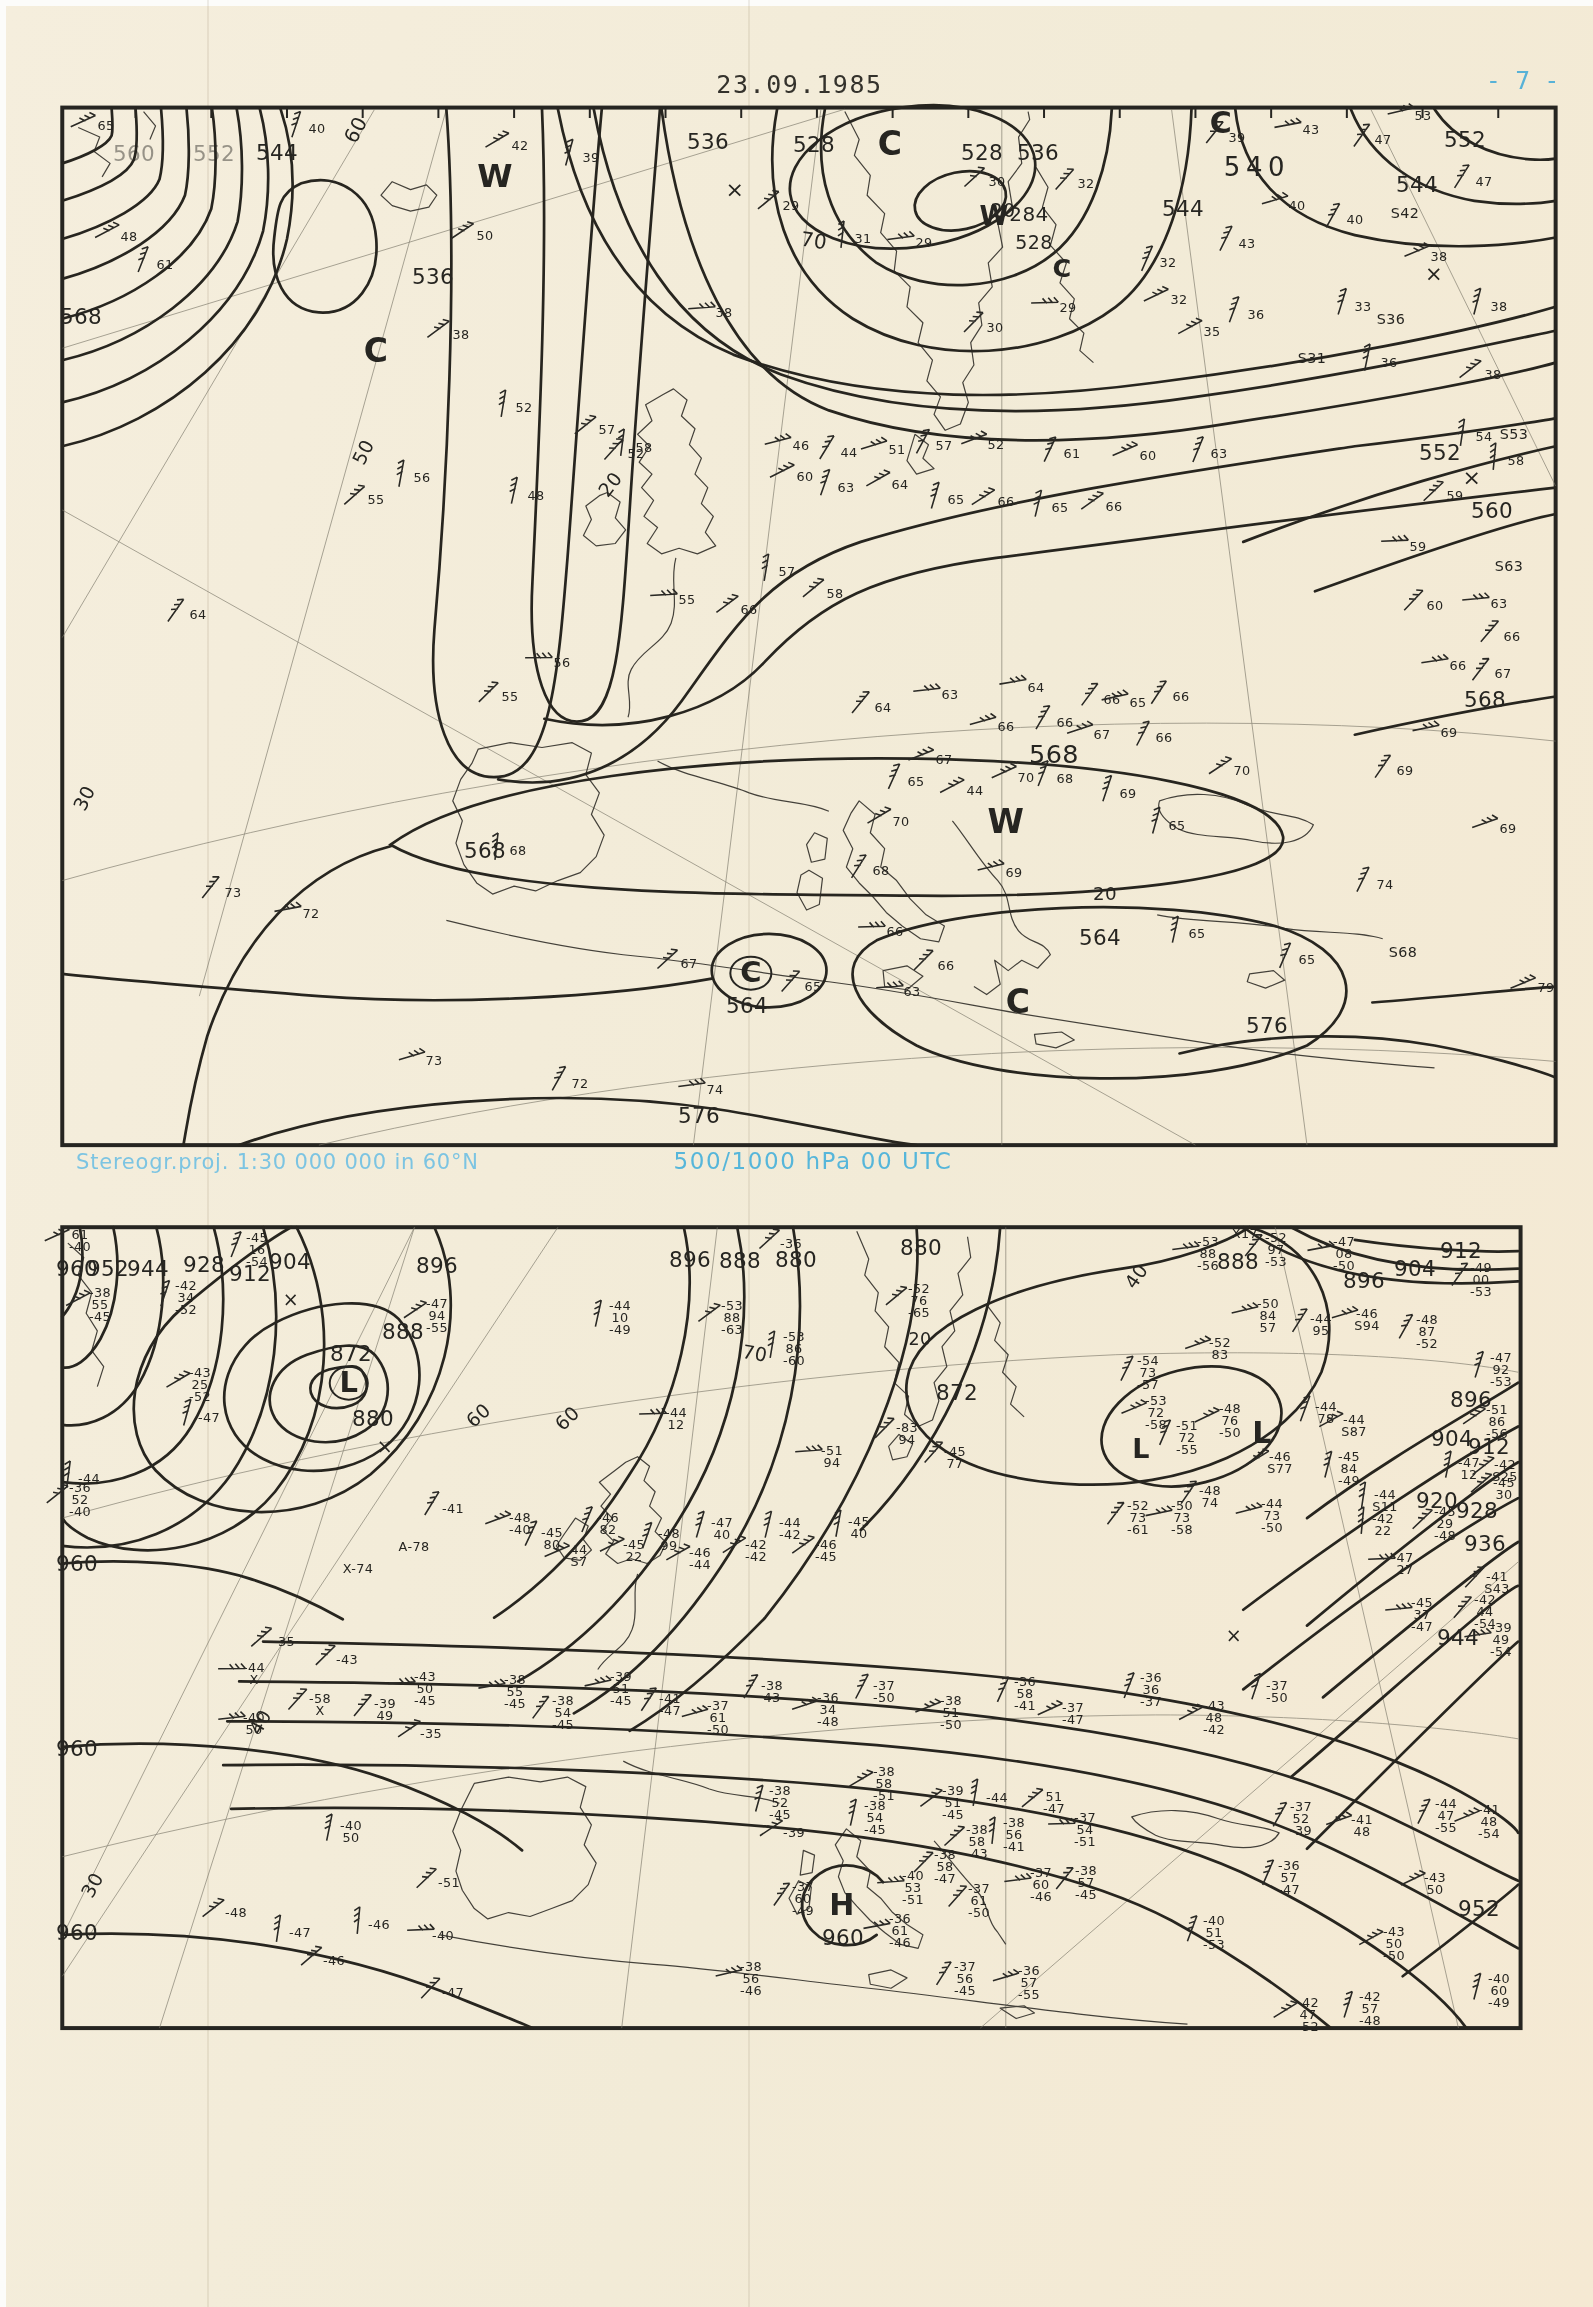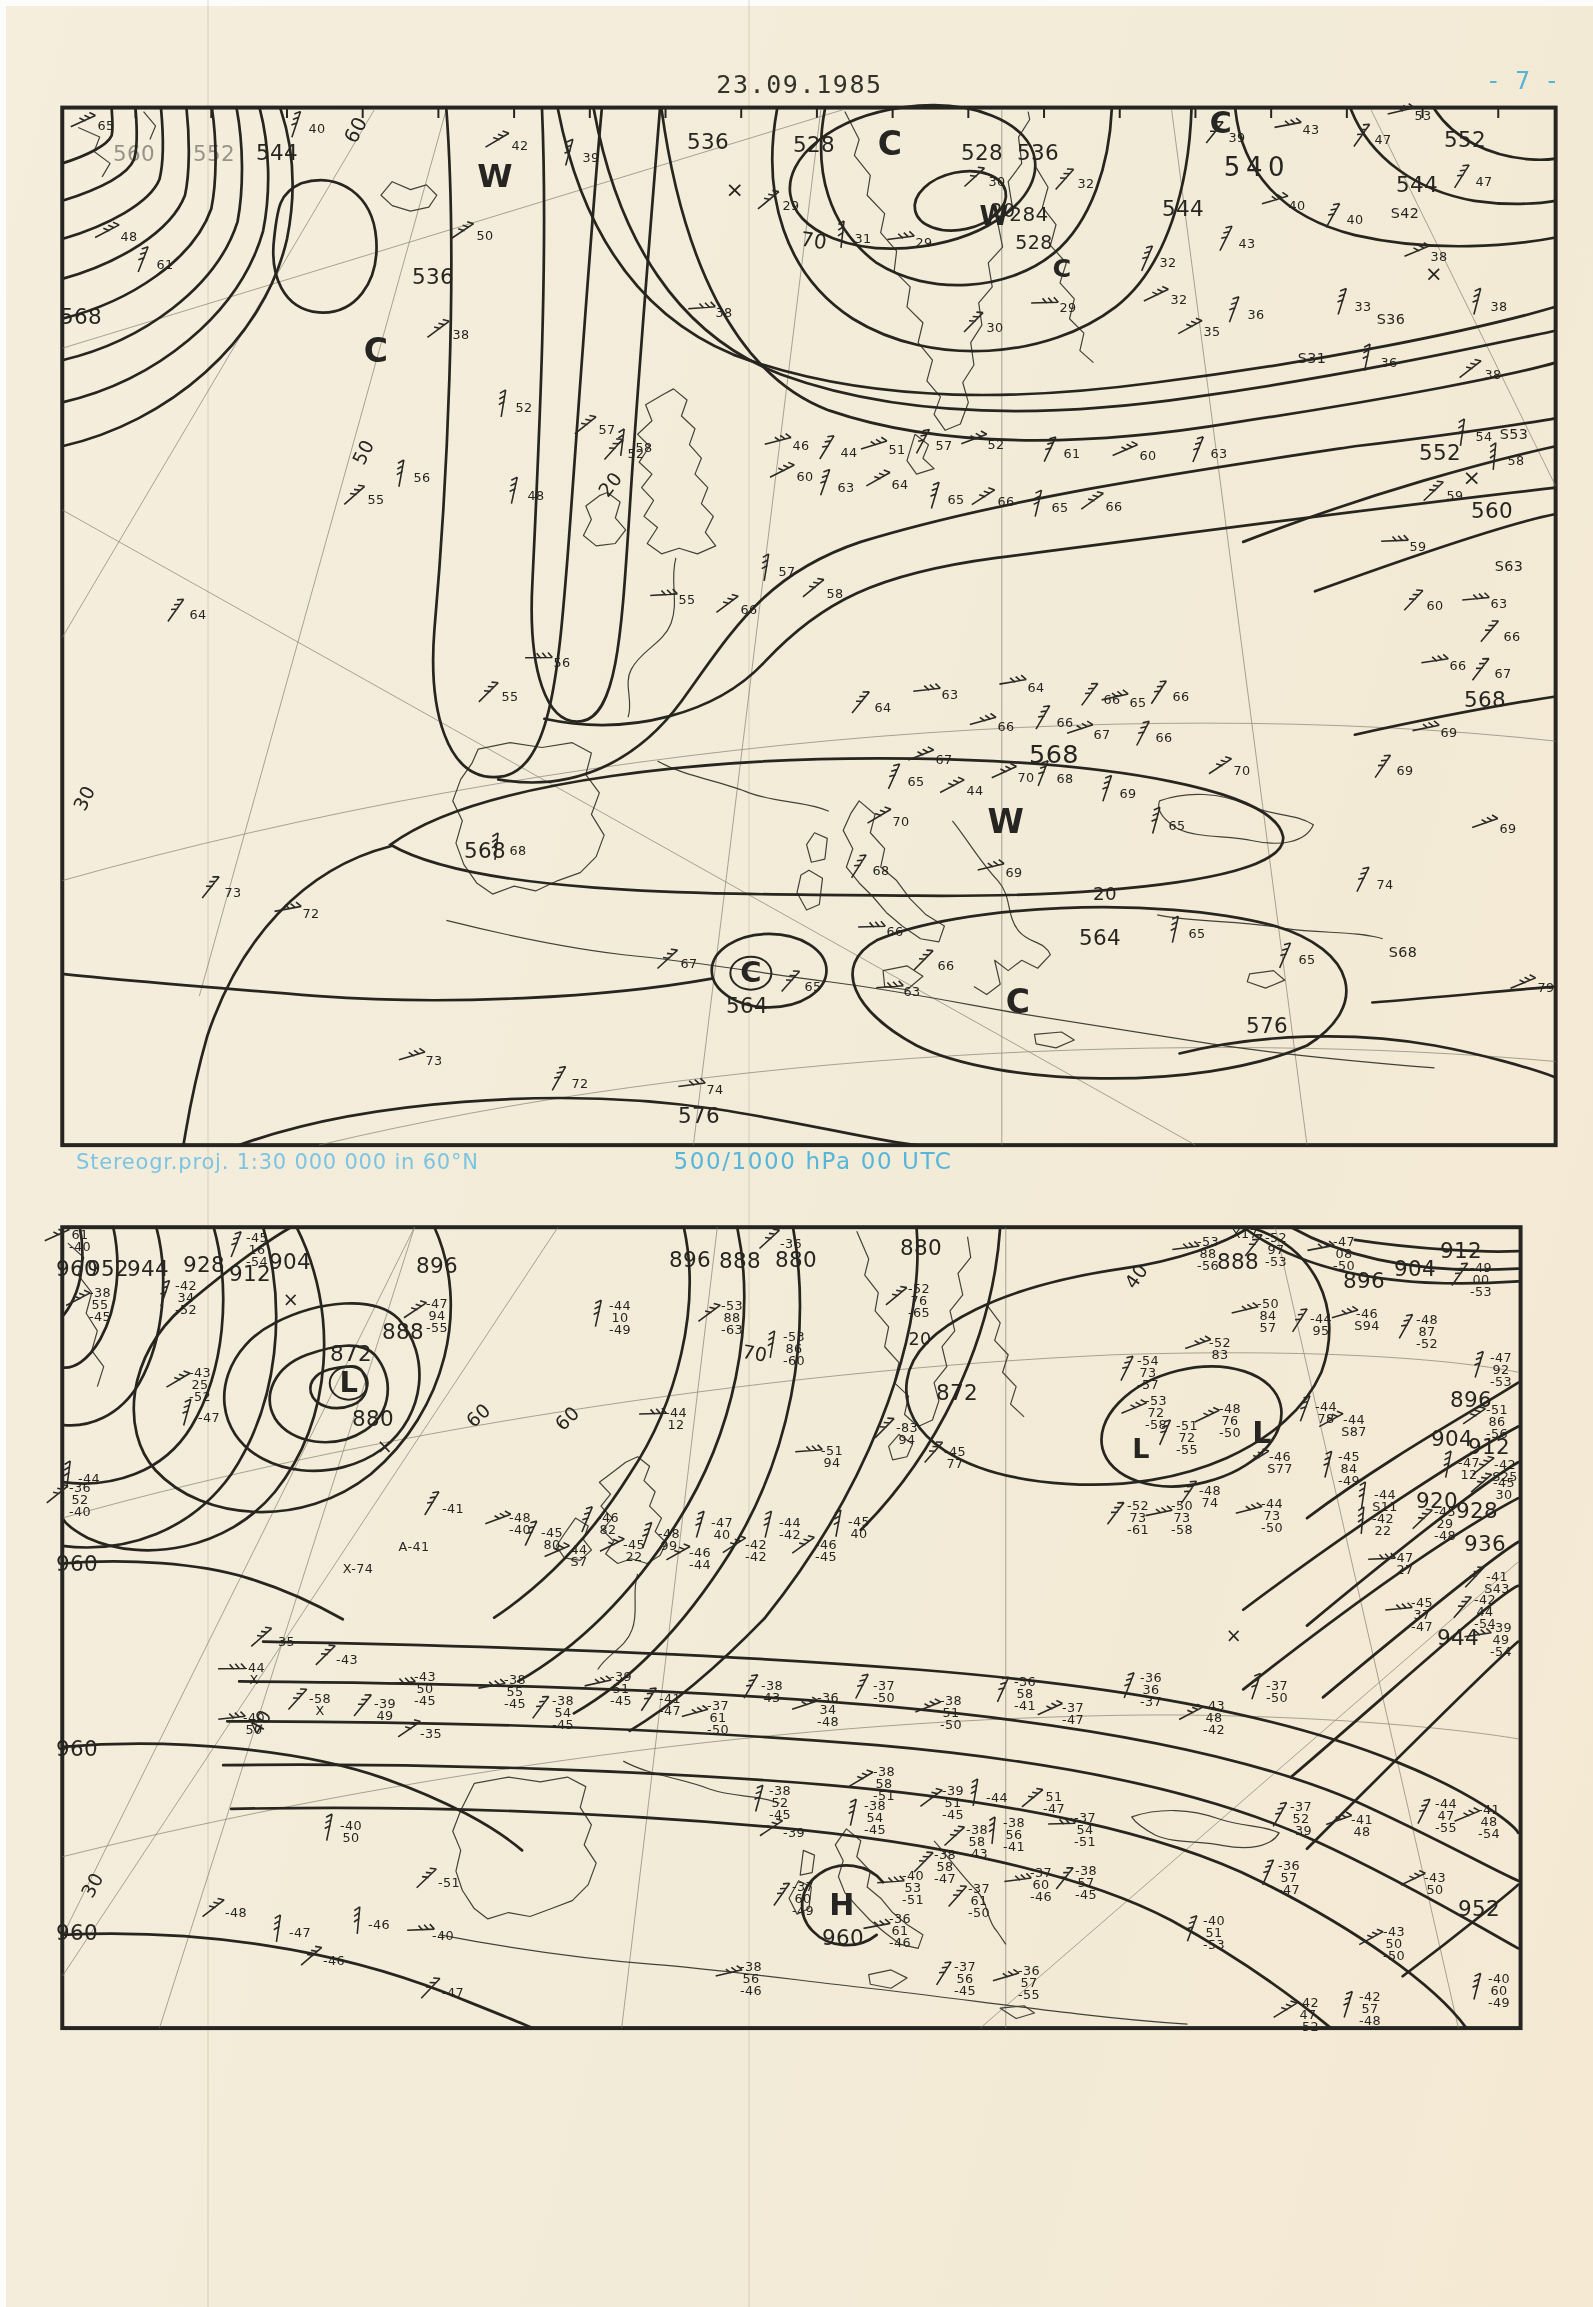--- a/index.html
+++ b/index.html
@@ -1330,7 +1330,7 @@
           <path d="M3 23 L33 6 M33 6 l-8 -3 M27 10 l-8 -3 M21 14 l-8 -3" stroke="#2a2925" stroke-width="2" fill="none"></path>
         </svg>
       </span>
-      <span class="lb" style="left: 414px; top: 1547px; font-size: 12.8px; transform: translate(-50%, -50%);">A-41</span>
+      <span class="lb" style="left: 414px; top: 1547px; font-size: 12.8px; transform: translate(-50%, -50%);">A-78</span>
       <span class="lb" style="left: 358px; top: 1569px; font-size: 12.8px; transform: translate(-50%, -50%);">X-74</span>
       <span class="lb" style="left: 520px; top: 1524px; font-size: 12.8px; transform: translate(-50%, -50%);">-48
 -40</span>

